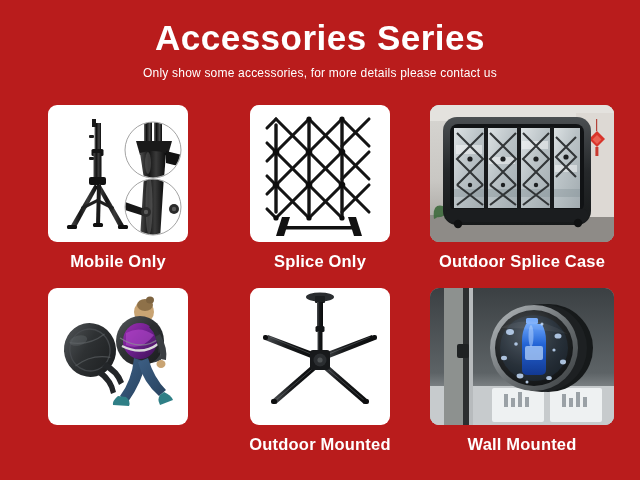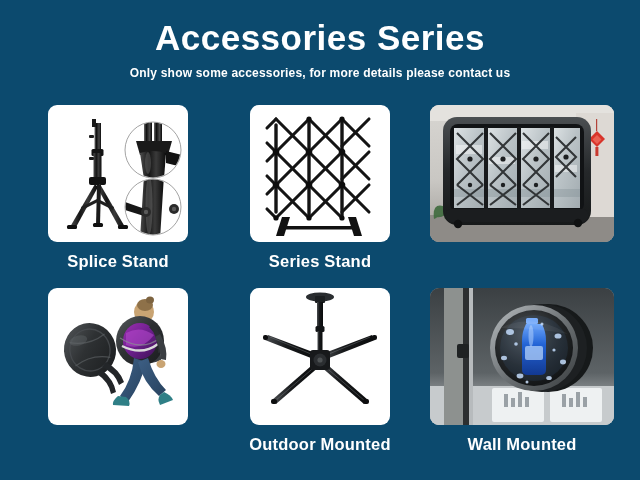--- a/index.html
+++ b/index.html
@@ -18,7 +18,7 @@
     position: relative;
     width: 640px;
     height: 480px;
-    background: #0c4a6e;
+    background: #b91c1c;
     box-sizing: border-box;
   }
 

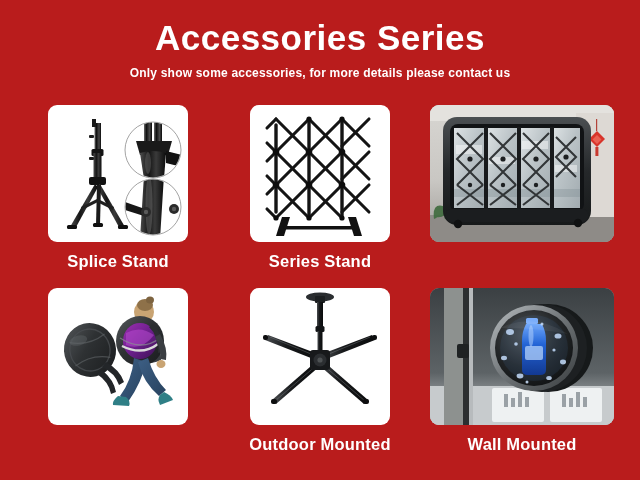--- a/index.html
+++ b/index.html
@@ -43,7 +43,7 @@
     margin: 0;
     padding-top: 9px;
     font-size: 12px;
-    font-weight: 700;
+    font-weight: 400;
     letter-spacing: 0.2px;
     color: #ffffff;
     line-height: 1.2;

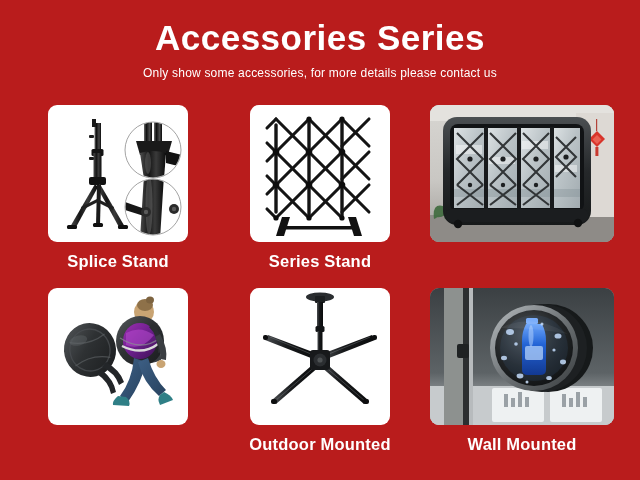--- a/index.html
+++ b/index.html
@@ -181,7 +181,7 @@
           </g>
         </svg>
       </div>
-      <p class="caption">Splice Stand</p>
+      <p class="caption">Mobile Only</p>
     </div>
 
     <div class="cell col1 row0">

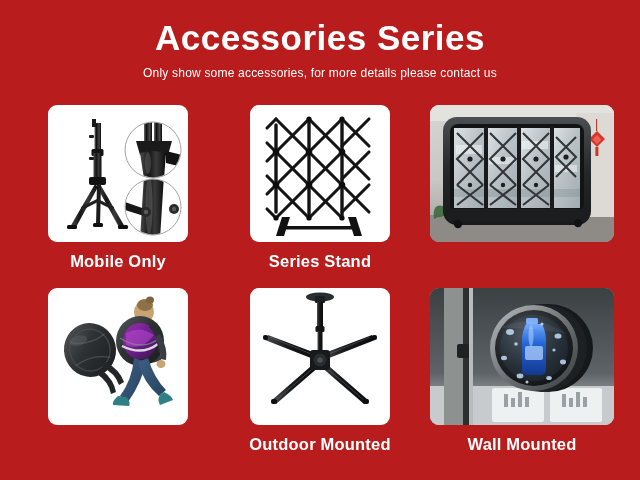--- a/index.html
+++ b/index.html
@@ -245,7 +245,7 @@
           </g>
         </svg>
       </div>
-      <p class="caption">Series Stand</p>
+      <p class="caption">Splice Only</p>
     </div>
 
     <div class="cell col2 row0">

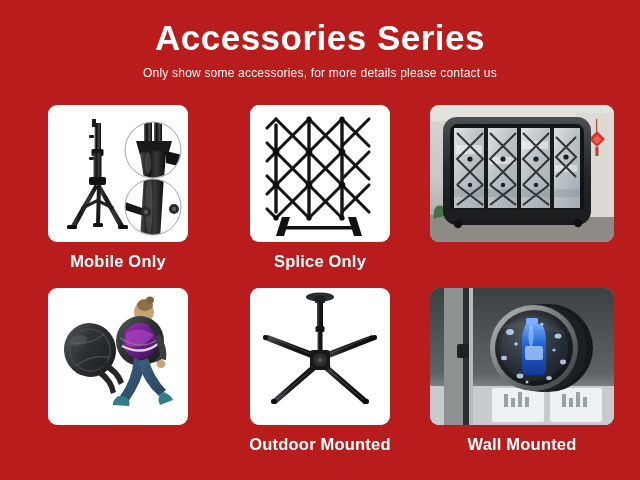--- a/index.html
+++ b/index.html
@@ -338,6 +338,7 @@
           <circle cx="148" cy="118" r="4.2" fill="#101112"></circle>
         </svg>
       </div>
+      <p class="caption">Outdoor Splice Case</p>
     </div>
 
     <div class="cell col0 row1">

